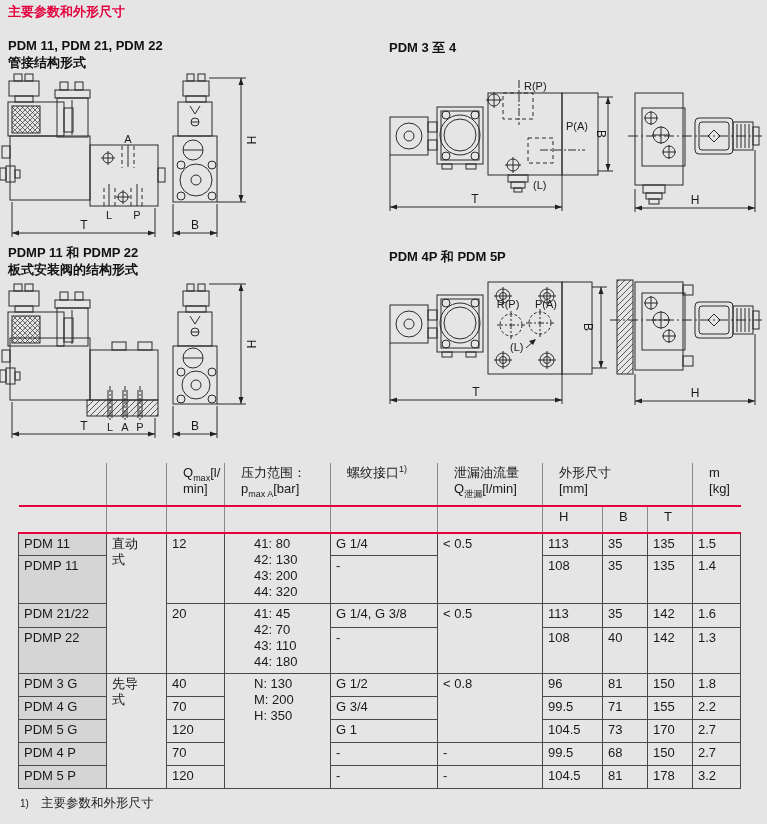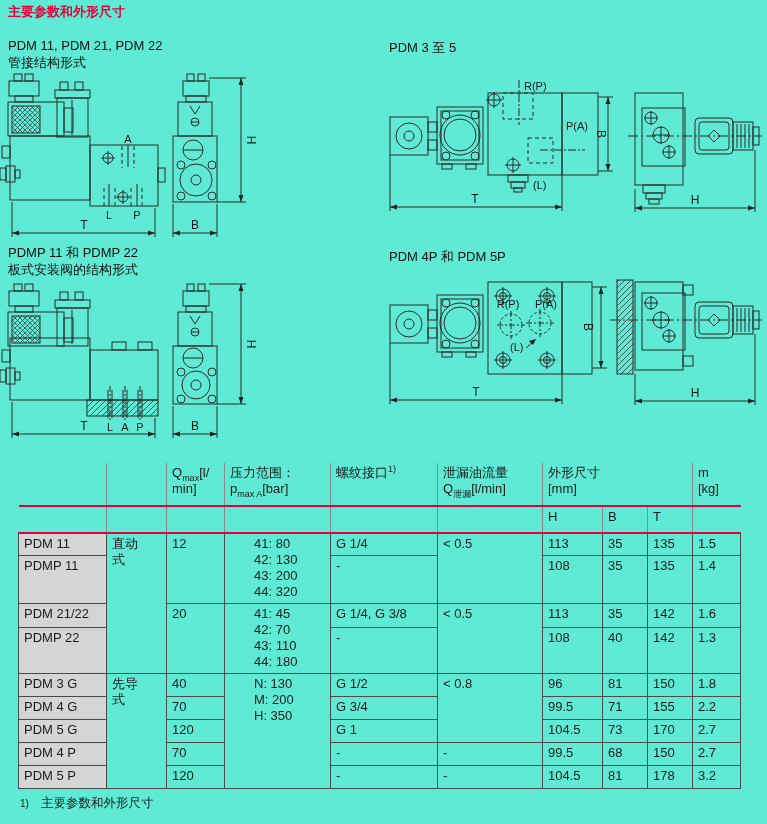--- a/index.html
+++ b/index.html
@@ -3,7 +3,7 @@
 <meta charset="utf-8">
 <style>
   html,body { margin:0; padding:0; background:#fff; }
-  .page { position:relative; width:767px; height:824px; background:#5eead4;
+  .page { position:relative; width:767px; height:824px; background:#e5e5e5;
           font-family:"Liberation Sans", sans-serif; color:#1a1a1a; overflow:hidden; }
 
   .title { position:absolute; left:8px; top:3px; font-size:13px; font-weight:700; color:#e4003c; }

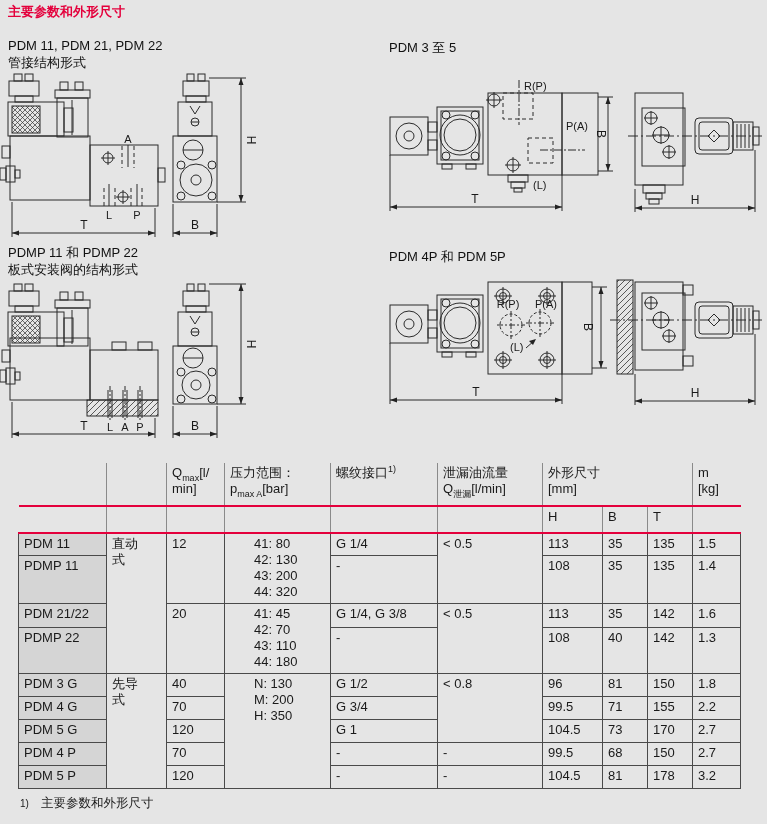--- a/index.html
+++ b/index.html
@@ -8,7 +8,7 @@
 
   .title { position:absolute; left:8px; top:3px; font-size:13px; font-weight:700; color:#e4003c; }
 
-  .caption { position:absolute; font-size:13px; line-height:17px; font-weight:400; color:#111; }
+  .caption { position:absolute; font-size:13px; line-height:17px; font-weight:700; color:#111; }
   .caption span { display:block; }
 
   .fig { position:absolute; }

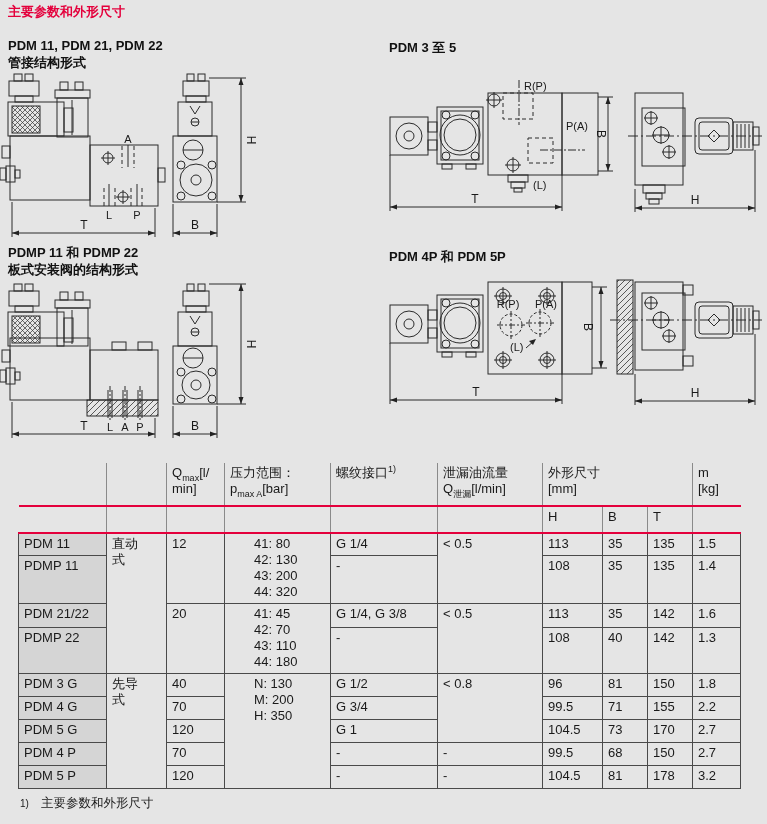--- a/index.html
+++ b/index.html
@@ -53,7 +53,7 @@
     <span>管接结构形式</span>
   </div>
   <div class="caption" style="left:389px; top:39px;">
-    <span>PDM 3 至 5</span>
+    <span>PDM 3 至 4</span>
   </div>
   <div class="caption" style="left:8px; top:244px;">
     <span>PDMP 11 和 PDMP 22</span>

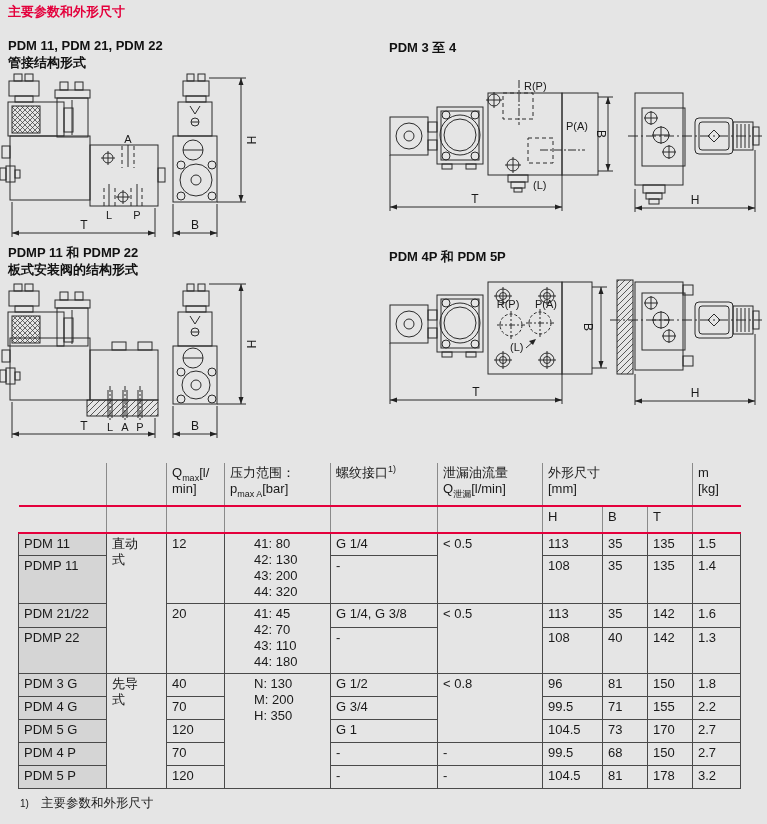--- a/index.html
+++ b/index.html
@@ -19,7 +19,7 @@
   table.spec { position:absolute; left:18px; top:463px; width:722px;
                border-collapse:collapse; table-layout:fixed; font-size:13px; }
   table.spec td { vertical-align:top; line-height:16px; }
-  tr.h1 td, tr.h2 td { padding:2px 5px; border-bottom:2px solid #e4003c; }
+  tr.h1 td, tr.h2 td { padding:2px 16px; border-bottom:2px solid #e4003c; }
   tr.h1 td:not(:first-child), tr.h2 td:not(:first-child) { border-left:1px solid #8a8a8a; }
   tr.h1 td { height:38px; }
   tr.h2 td { height:21px; }

